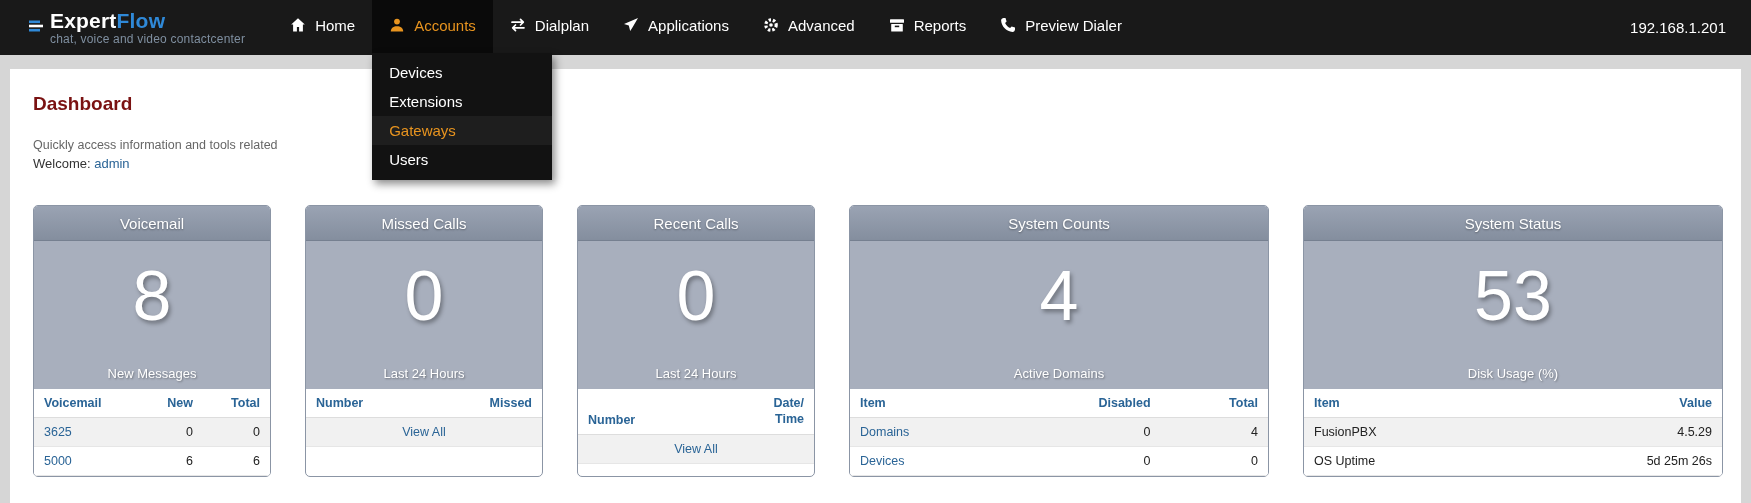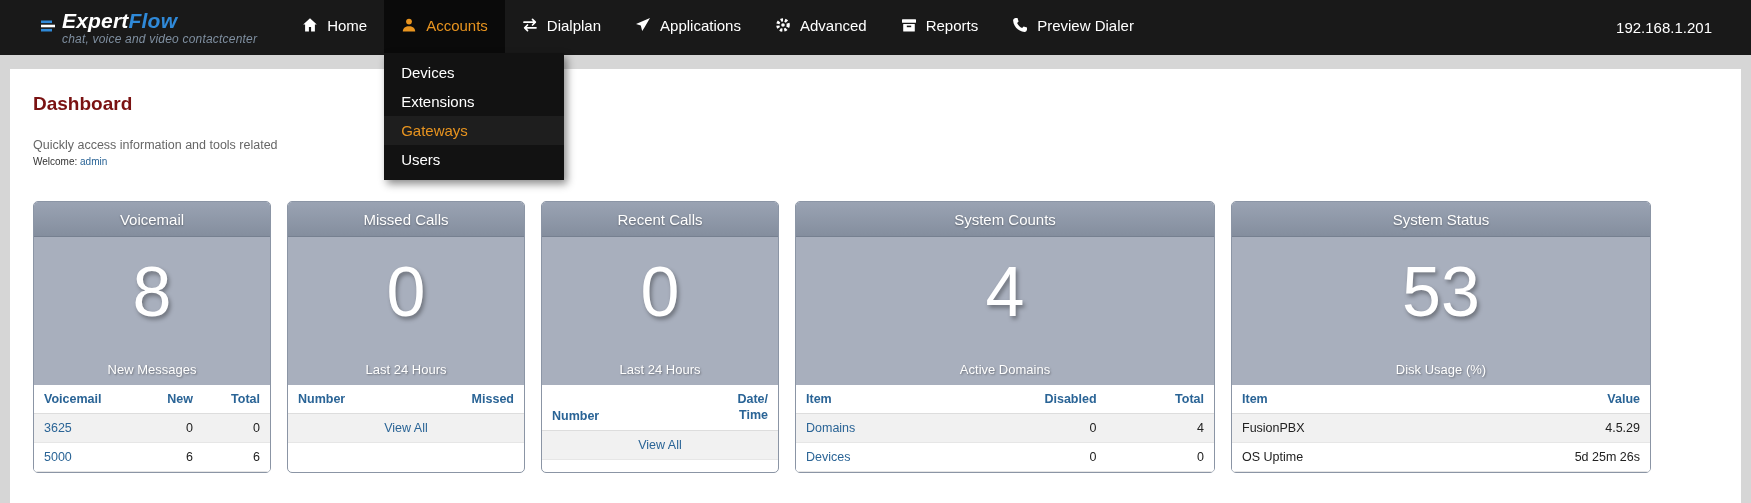--- a/index.html
+++ b/index.html
@@ -15,7 +15,7 @@
     display: flex; align-items: center;
     position: relative; z-index: 20;
   }
-  .logo { display: flex; align-items: center; padding-left: 40px; min-width: 185px; font-style: italic; }
+  .logo { display: flex; align-items: center; padding-left: 28px; min-width: 185px; }
   .logo-icon { margin-right: 6px; }
   .logo-textblock { display: flex; flex-direction: column; line-height: 1; }
   .brand { font-size: 21px; font-weight: bold; letter-spacing: .2px; }

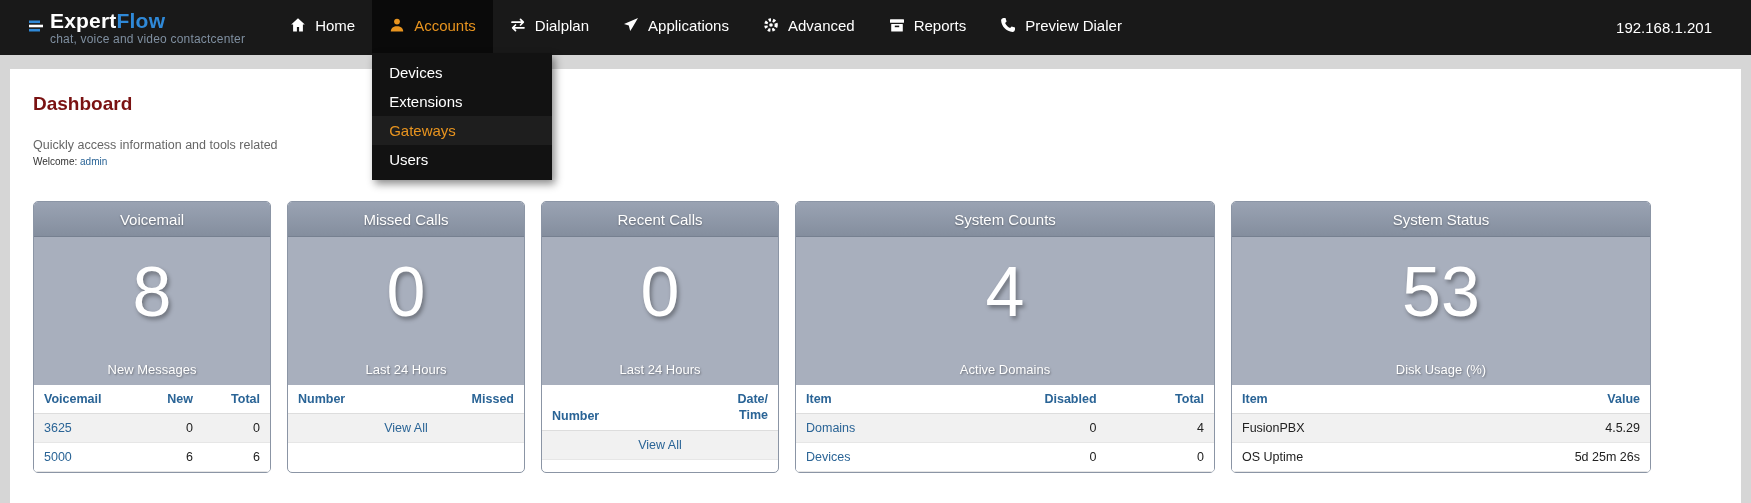--- a/index.html
+++ b/index.html
@@ -31,7 +31,7 @@
   .nav-item .icon { margin-right: 9px; display: inline-flex; }
   .nav-item.active { color: #e8941f; background: #0a0a0a; }
 
-  .navbar-ip { margin-left: auto; padding-right: 39px; font-size: 15px; color: #fff; }
+  .navbar-ip { margin-left: auto; padding-right: 25px; font-size: 15px; color: #fff; }
 
   
   .dropdown {

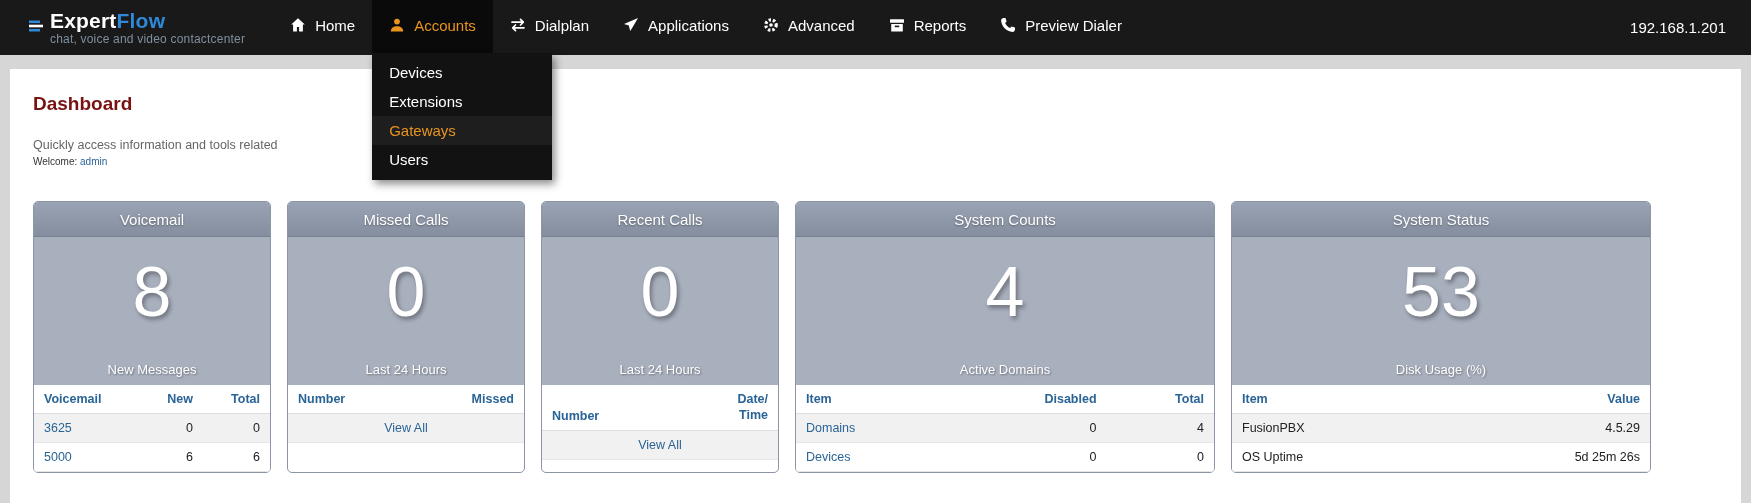--- a/index.html
+++ b/index.html
@@ -57,7 +57,7 @@
   .page-header { display: flex; justify-content: space-between; align-items: flex-start; flex-direction: column; }
   .page-title { color: #7a1212; font-size: 19px; font-weight: bold; }
   .page-subtitle { color: #666; font-size: 12.5px; margin-top: 23px; }
-  .welcome { font-size: 10px; color: #333; margin-top: 4px; }
+  .welcome { font-size: 13px; color: #333; margin-top: 4px; }
   .welcome a { color: #2a6496; text-decoration: none; }
 
   

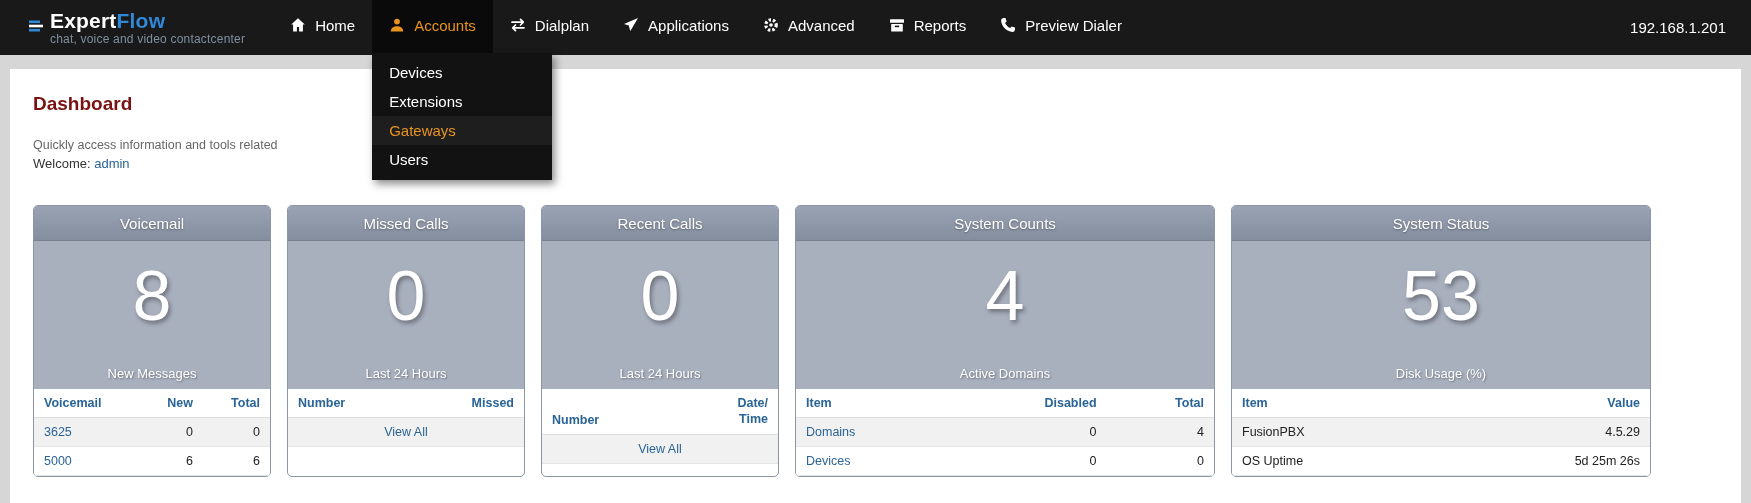--- a/index.html
+++ b/index.html
@@ -61,7 +61,7 @@
   .welcome a { color: #2a6496; text-decoration: none; }
 
   
-  .cards { display: flex; gap: 16px; margin-top: 34px; }
+  .cards { display: flex; gap: 34px; margin-top: 34px; }
   .card {
     border: 1px solid #8b95a5; border-radius: 5px; overflow: hidden;
     background: #fff; flex: none;

